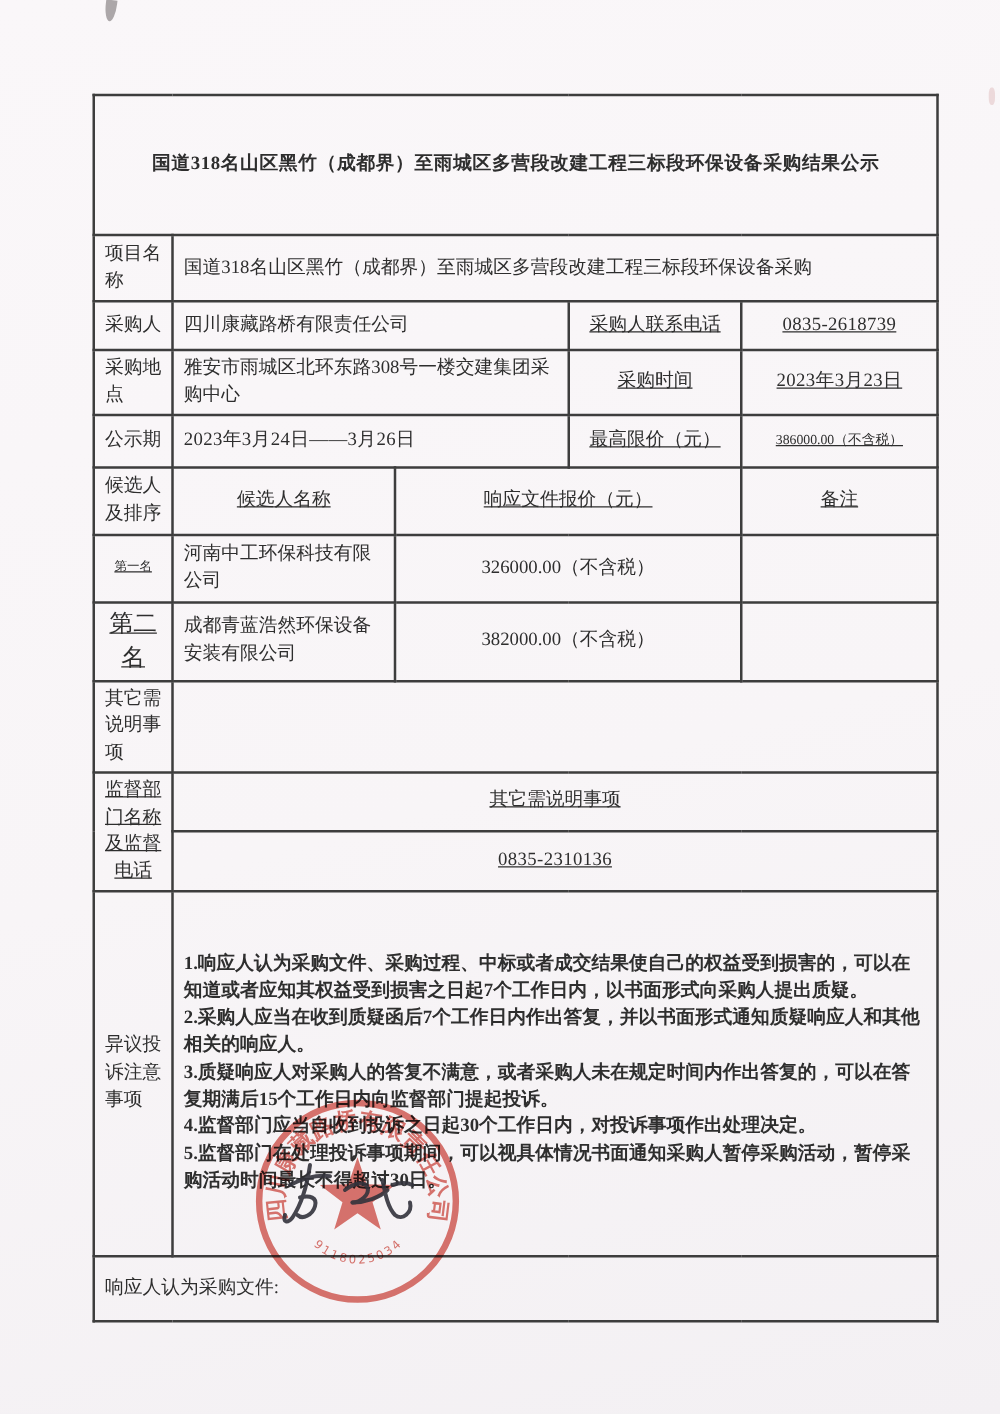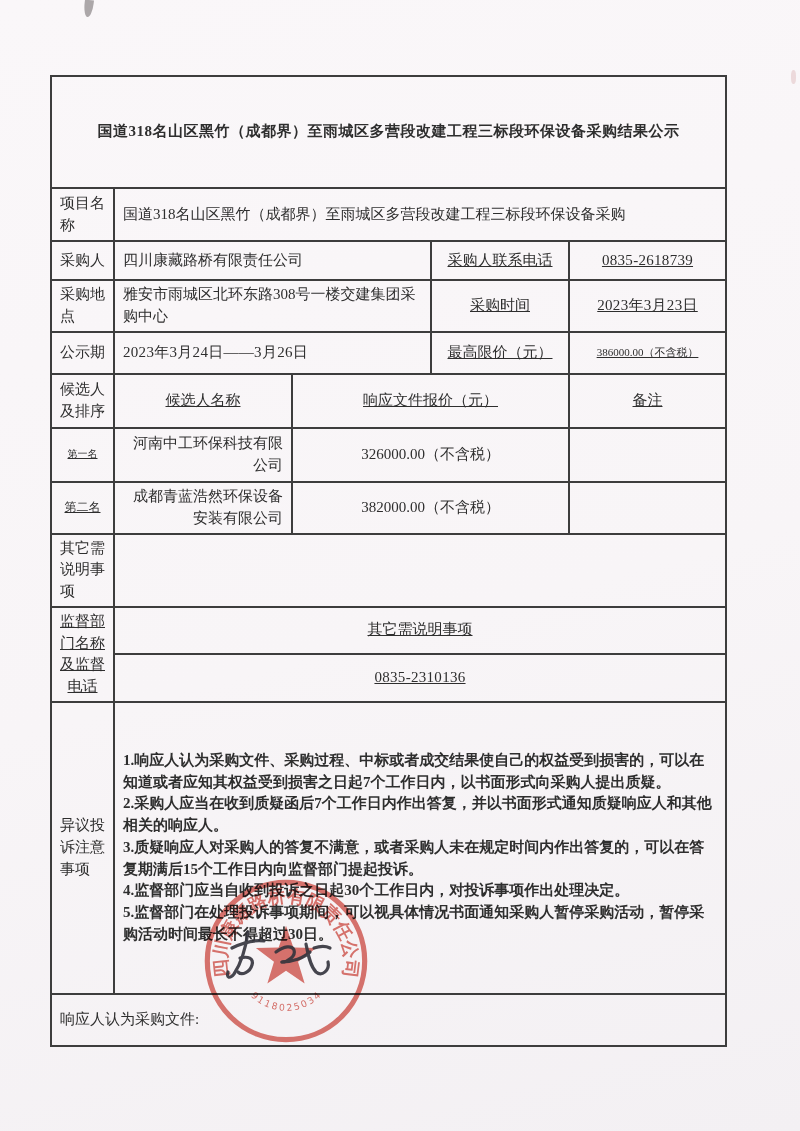--- a/index.html
+++ b/index.html
@@ -23,7 +23,7 @@
     background:#d9aeb0;opacity:.4;border-radius:40%;
   }
   table.doc{
-    position:absolute;left:50px;top:75px;width:675px;
+    position:absolute;left:74px;top:75px;width:675px;
     border-collapse:collapse;table-layout:fixed;
     background:transparent;
   }

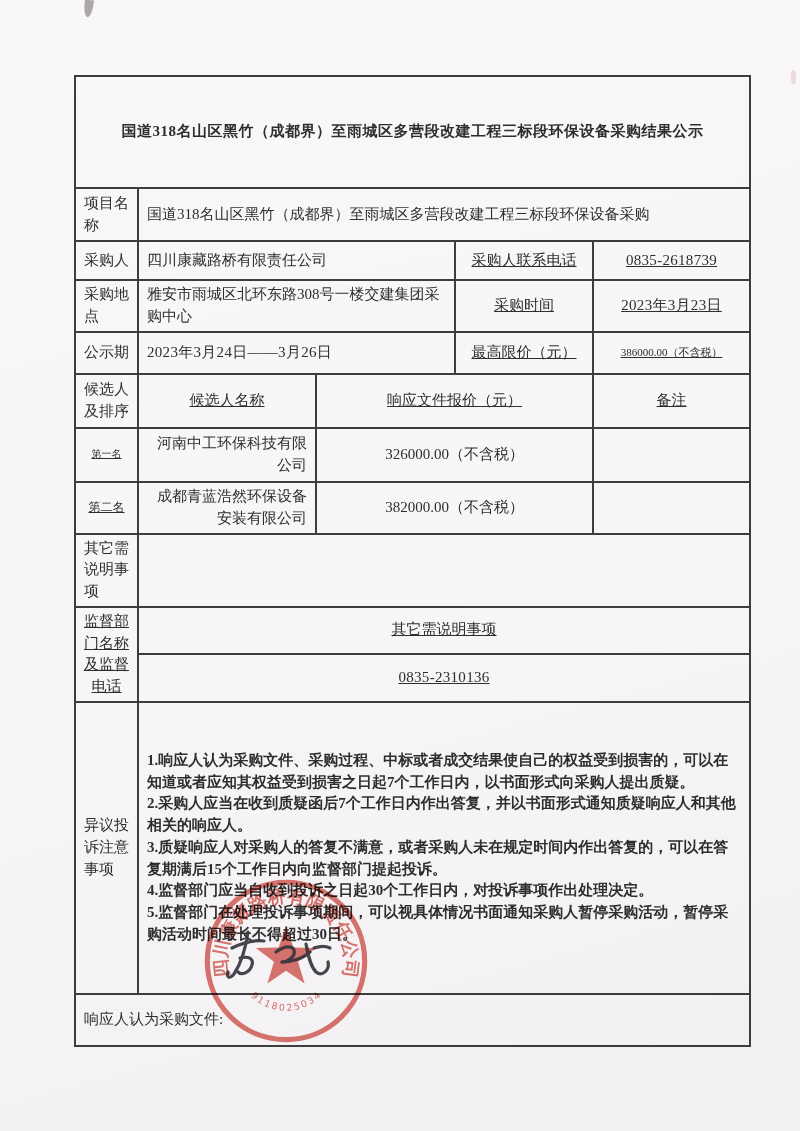--- a/index.html
+++ b/index.html
@@ -41,7 +41,7 @@
     text-align:center;font-weight:bold;font-size:24px;line-height:1.8;
     letter-spacing:.5px;padding:4px 8px;color:#222;
   }
-  .candidate-name{font-size:12px;padding:3px 2px;text-align:right;line-height:1.5;margin-top:24px;}
+  .candidate-name{font-size:12px;padding:3px 2px;text-align:left;line-height:1.5;margin-top:24px;}
   .bid-cell{font-size:14px;text-align:center;}
   .objection-cell{padding:10px 10px;font-size:15px;line-height:1.62;vertical-align:middle;font-weight:bold;}
   .objection-cell .obj-item{margin:0;}

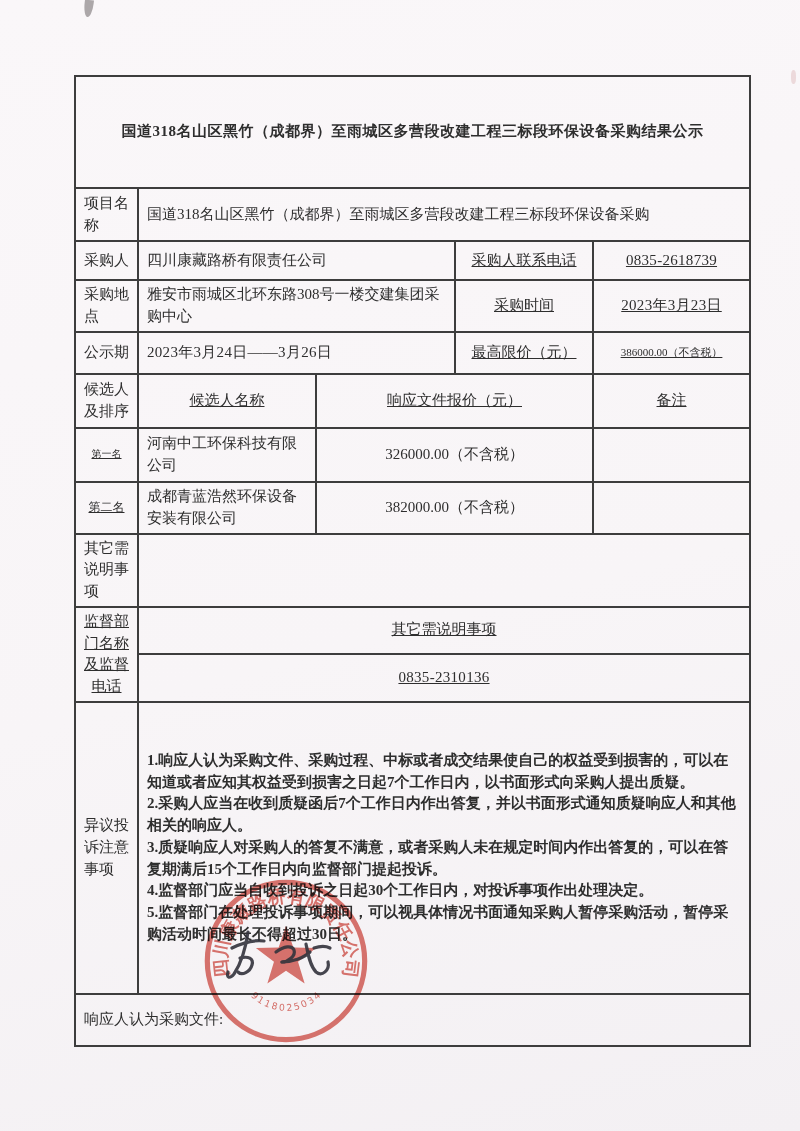--- a/index.html
+++ b/index.html
@@ -118,7 +118,7 @@
     </tr>
 
     <tr>
-      <td class="center" style="height:44px;font-size:12px">第二名</td>
+      <td class="center" style="height:44px;font-size:19px">第二名</td>
       <td class="candidate-name">成都青蓝浩然环保设备安装有限公司</td>
       <td colspan="2" class="bid-cell">382000.00（不含税）</td>
       <td class="center"></td>

